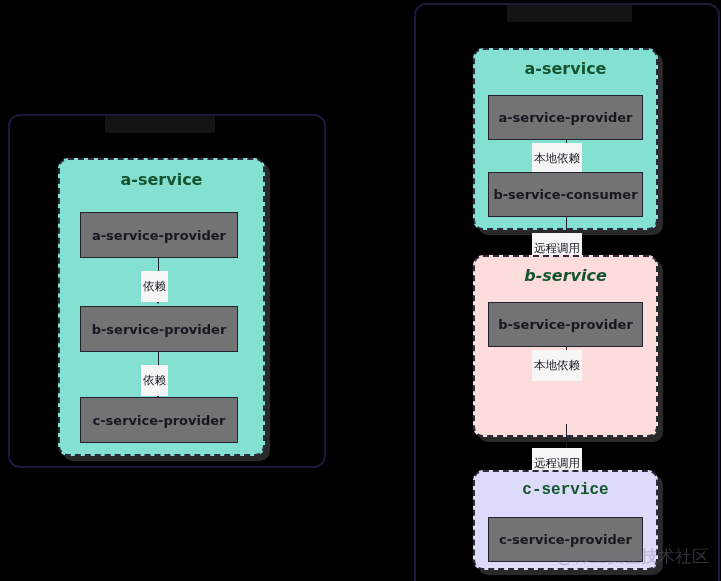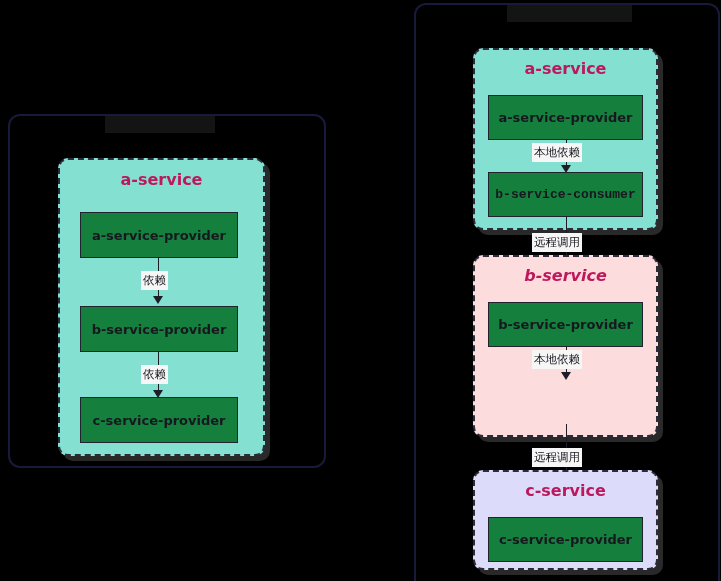--- a/index.html
+++ b/index.html
@@ -55,7 +55,7 @@
     text-align: center;
     font-size: 16px;
     font-weight: bold;
-    color: #be185d;
+    color: #14532d;
     white-space: nowrap;
   }
 

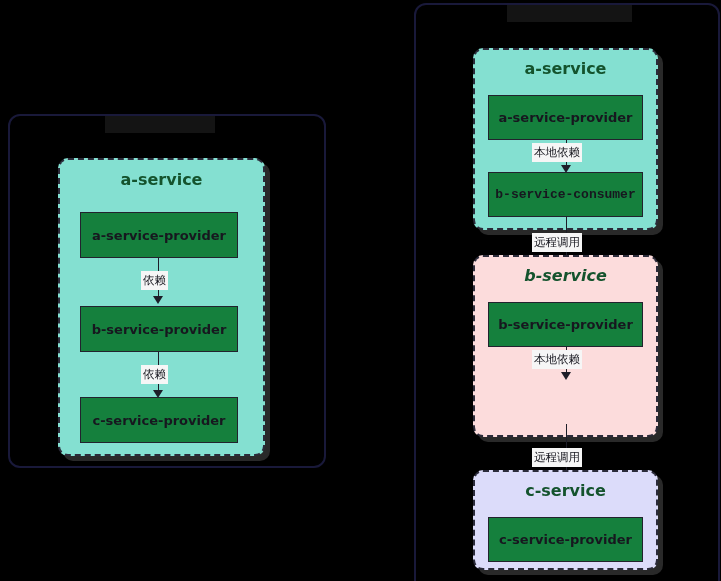--- a/index.html
+++ b/index.html
@@ -66,7 +66,7 @@
   
   .component {
     position: absolute;
-    background: #15803d;
+    background: #737373;
     border: 1.6px solid #22222e;
     display: flex;
     align-items: center;

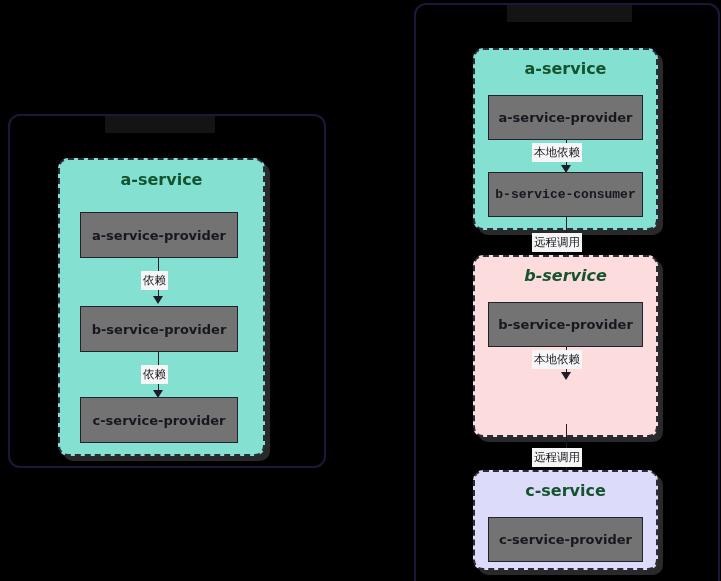--- a/index.html
+++ b/index.html
@@ -96,7 +96,7 @@
     color: #17171f;
     font-size: 11.5px;
     line-height: 15px;
-    padding: 2px 2px;
+    padding: 8px 2px;
     white-space: nowrap;
     text-align: center;
   }

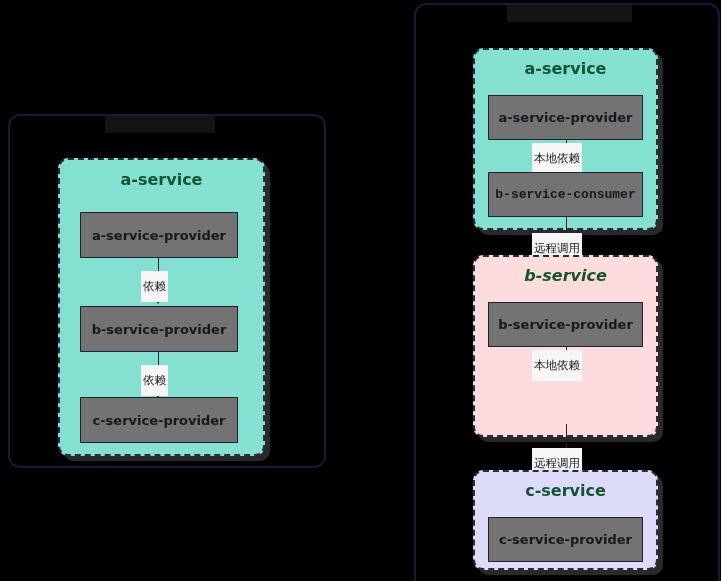--- a/index.html
+++ b/index.html
@@ -151,7 +151,7 @@
   <div class="conn-arrow" style="left:561px; top:165px;"></div>
   <div class="conn-label" style="left:532px; top:143px;">本地依赖</div>
 
-  <div class="component" style="left:488px; top:172px; width:155px; height:45px;font-family:Liberation Mono, monospace;">b-service-consumer</div>
+  <div class="component" style="left:488px; top:172px; width:155px; height:45px;">b-service-consumer</div>
 
   <div class="conn-line" style="left:566px; top:217px; height:88px;"></div>
   <div class="conn-arrow" style="left:561px; top:297px;"></div>

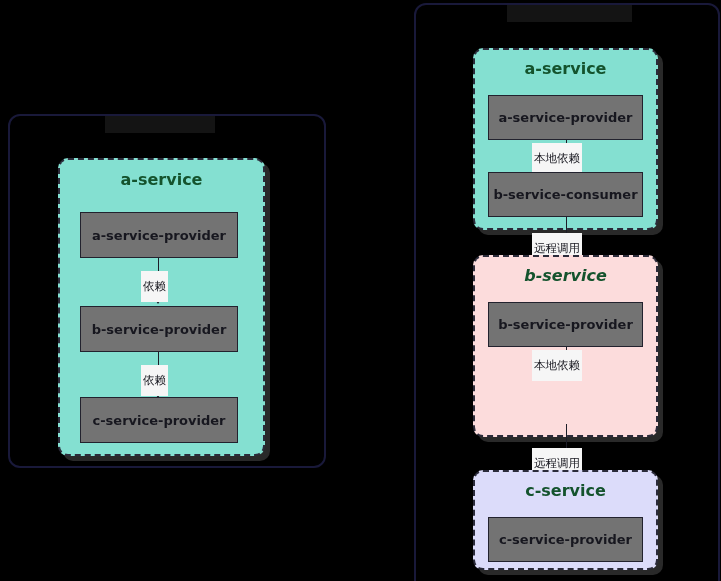--- a/index.html
+++ b/index.html
@@ -173,7 +173,7 @@
   <div class="conn-label" style="left:532px; top:448px;">远程调用</div>
 
   <div class="service-group fill-lavender" style="left:473px; top:470px; width:185px; height:100px;">
-    <div class="service-title" style="top:9px;">c-service</div>
+    <div class="service-title" style="top:9px;font-family:Liberation Mono, monospace;">c-service</div>
   </div>
 
   <div class="component" style="left:488px; top:517px; width:155px; height:45px;">c-service-provider</div>

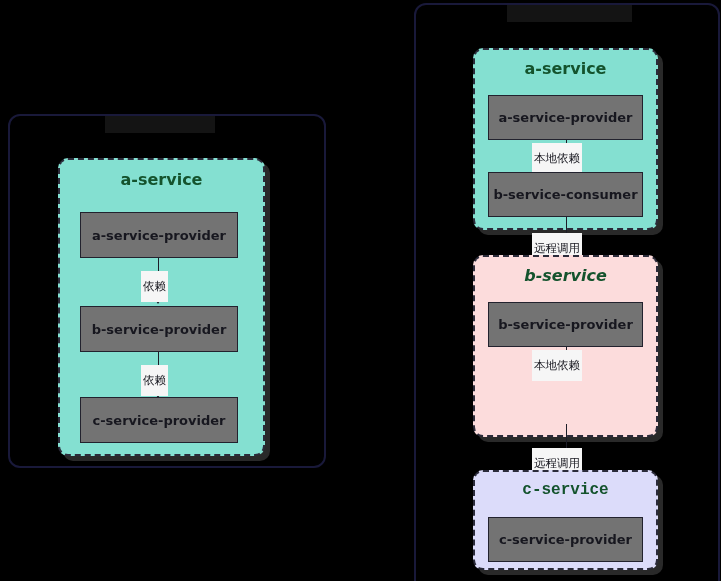--- a/index.html
+++ b/index.html
@@ -178,6 +178,7 @@
 
   <div class="component" style="left:488px; top:517px; width:155px; height:45px;">c-service-provider</div>
 
+  <div id="watermark">@稀土掘金技术社区</div>
 
 </div>
 

